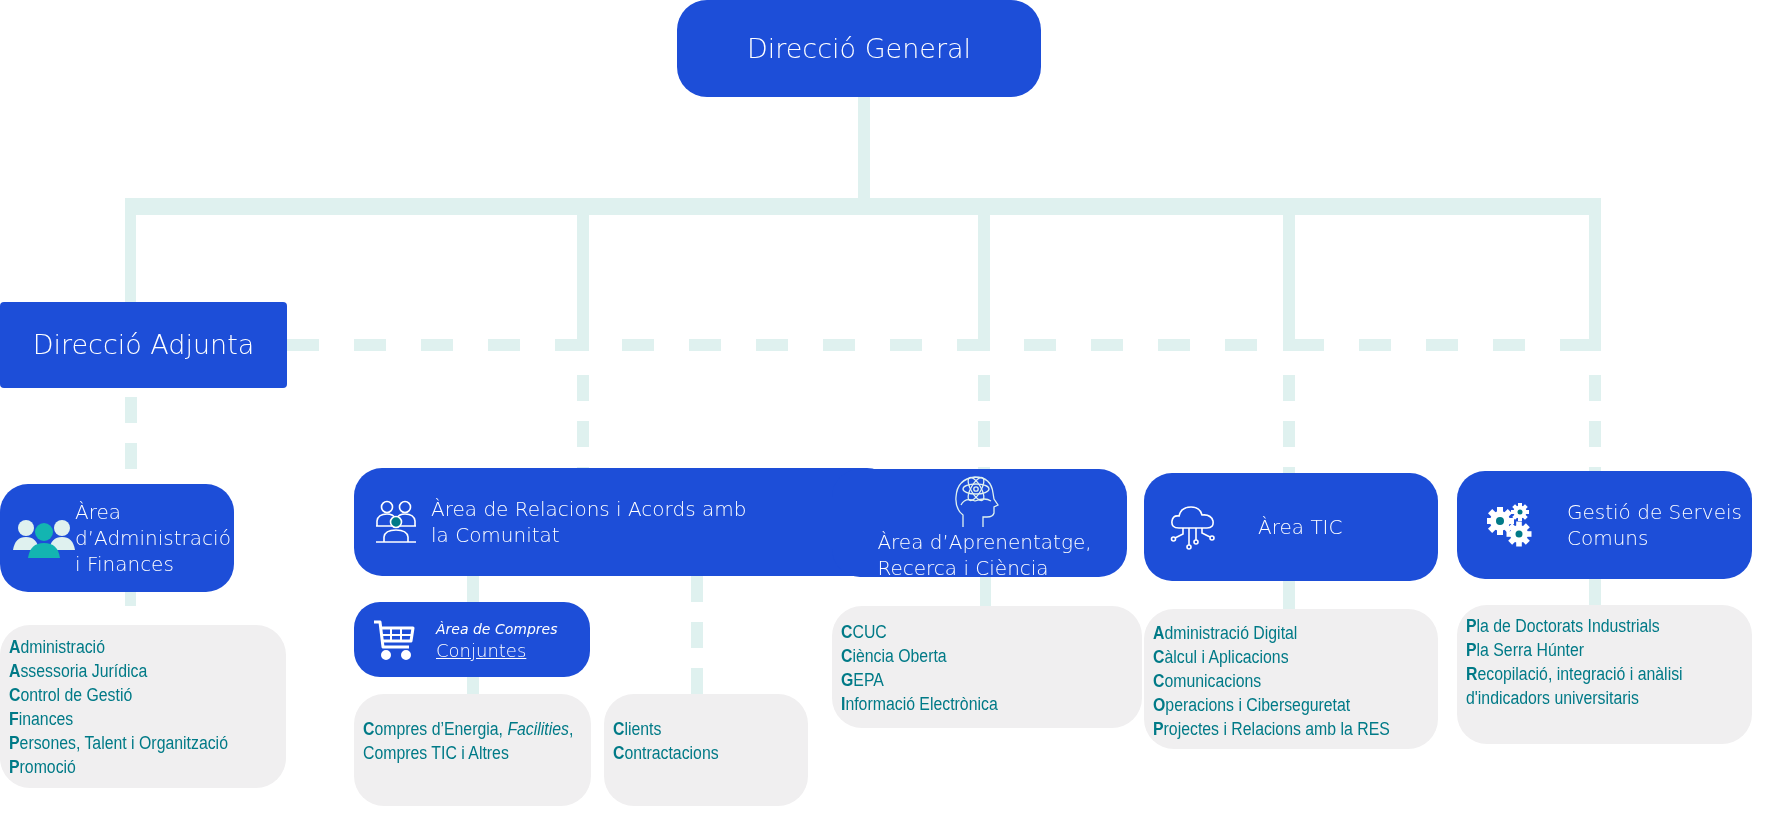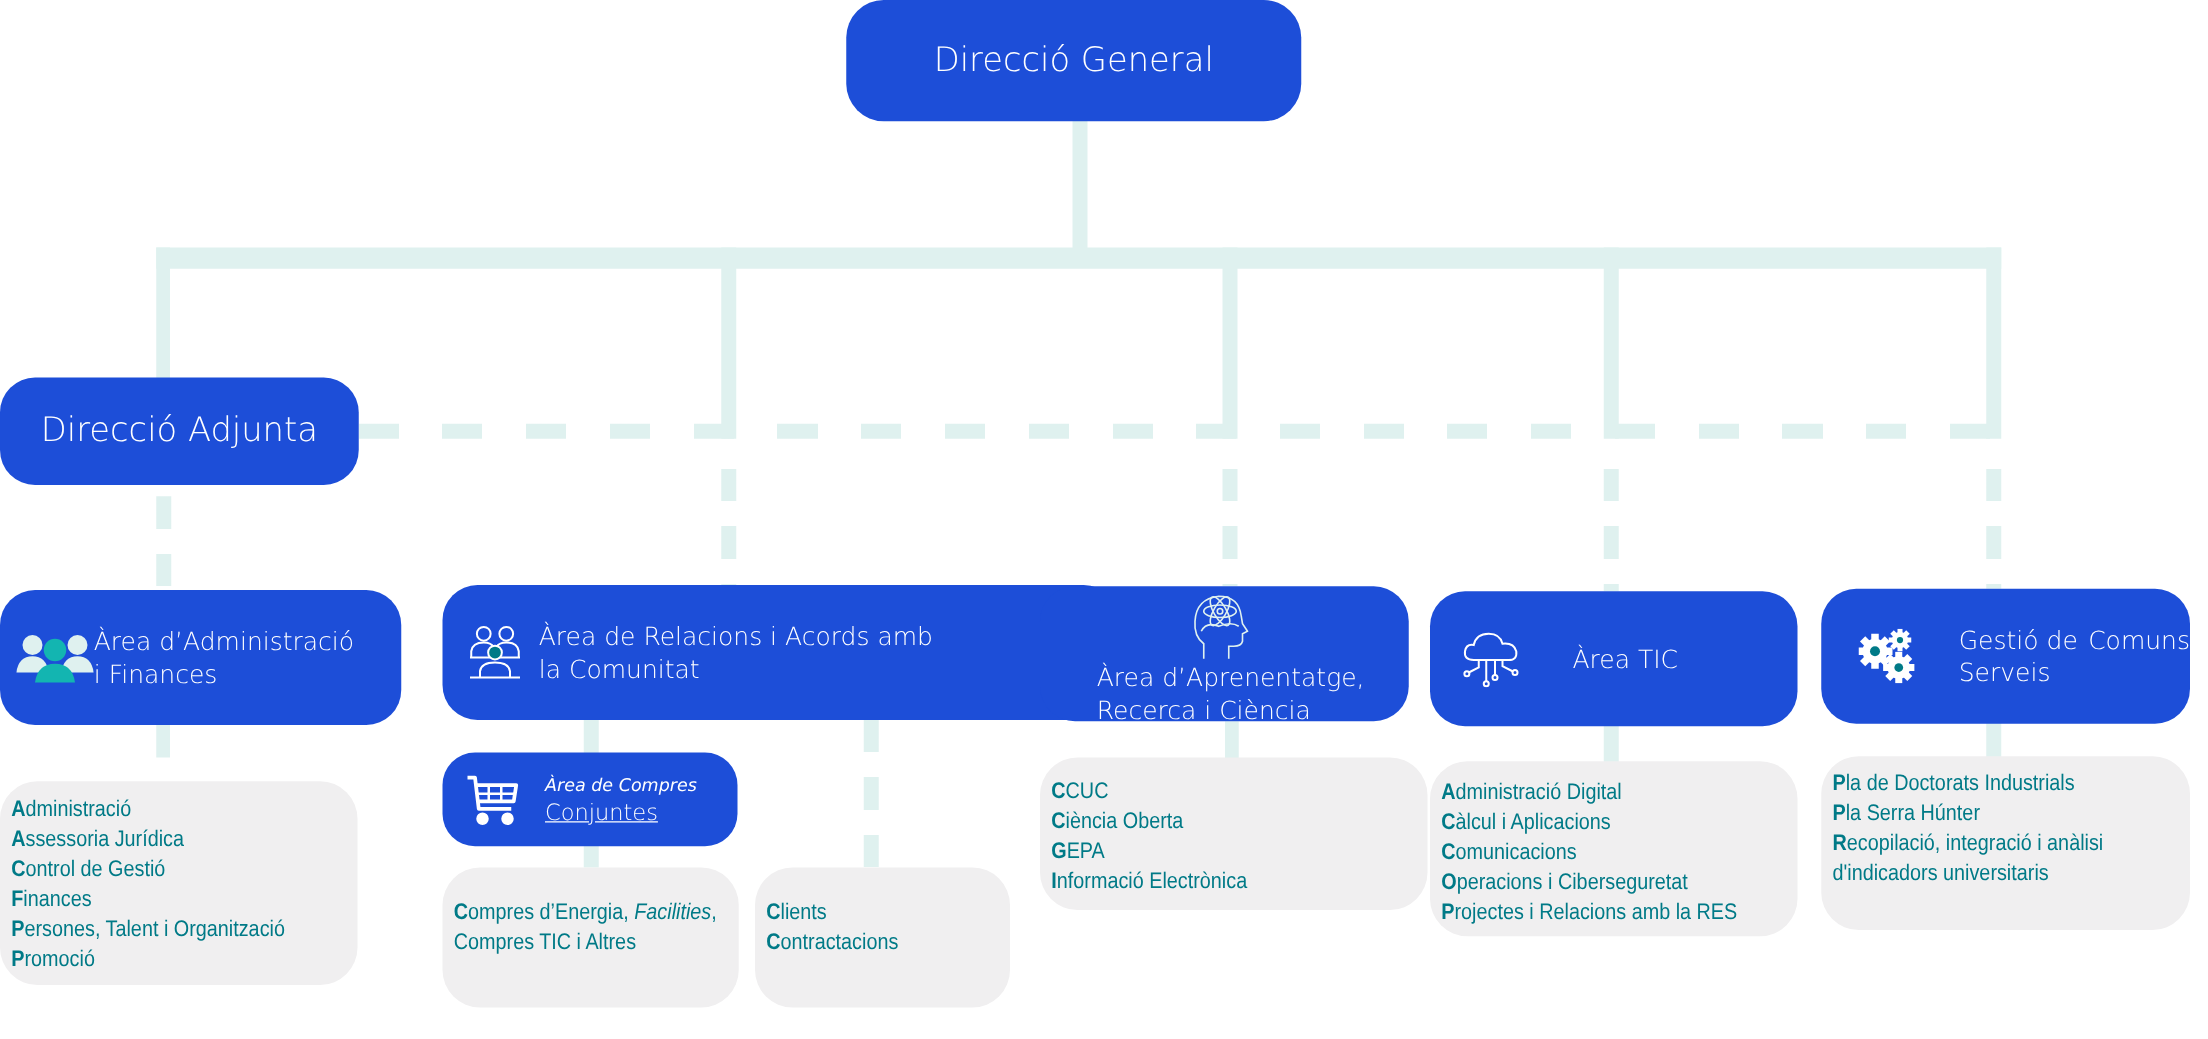--- a/index.html
+++ b/index.html
@@ -46,7 +46,7 @@
   <span class="label">Direcció General</span>
 </div>
 
-<div class="box big" style="left:0;top:302px;width:287px;height:86px;border-radius:28px;">
+<div class="box big" style="left:0;top:302px;width:287px;height:86px;border-radius:4px;">
   <span class="label">Direcció Adjunta</span>
 </div>
 

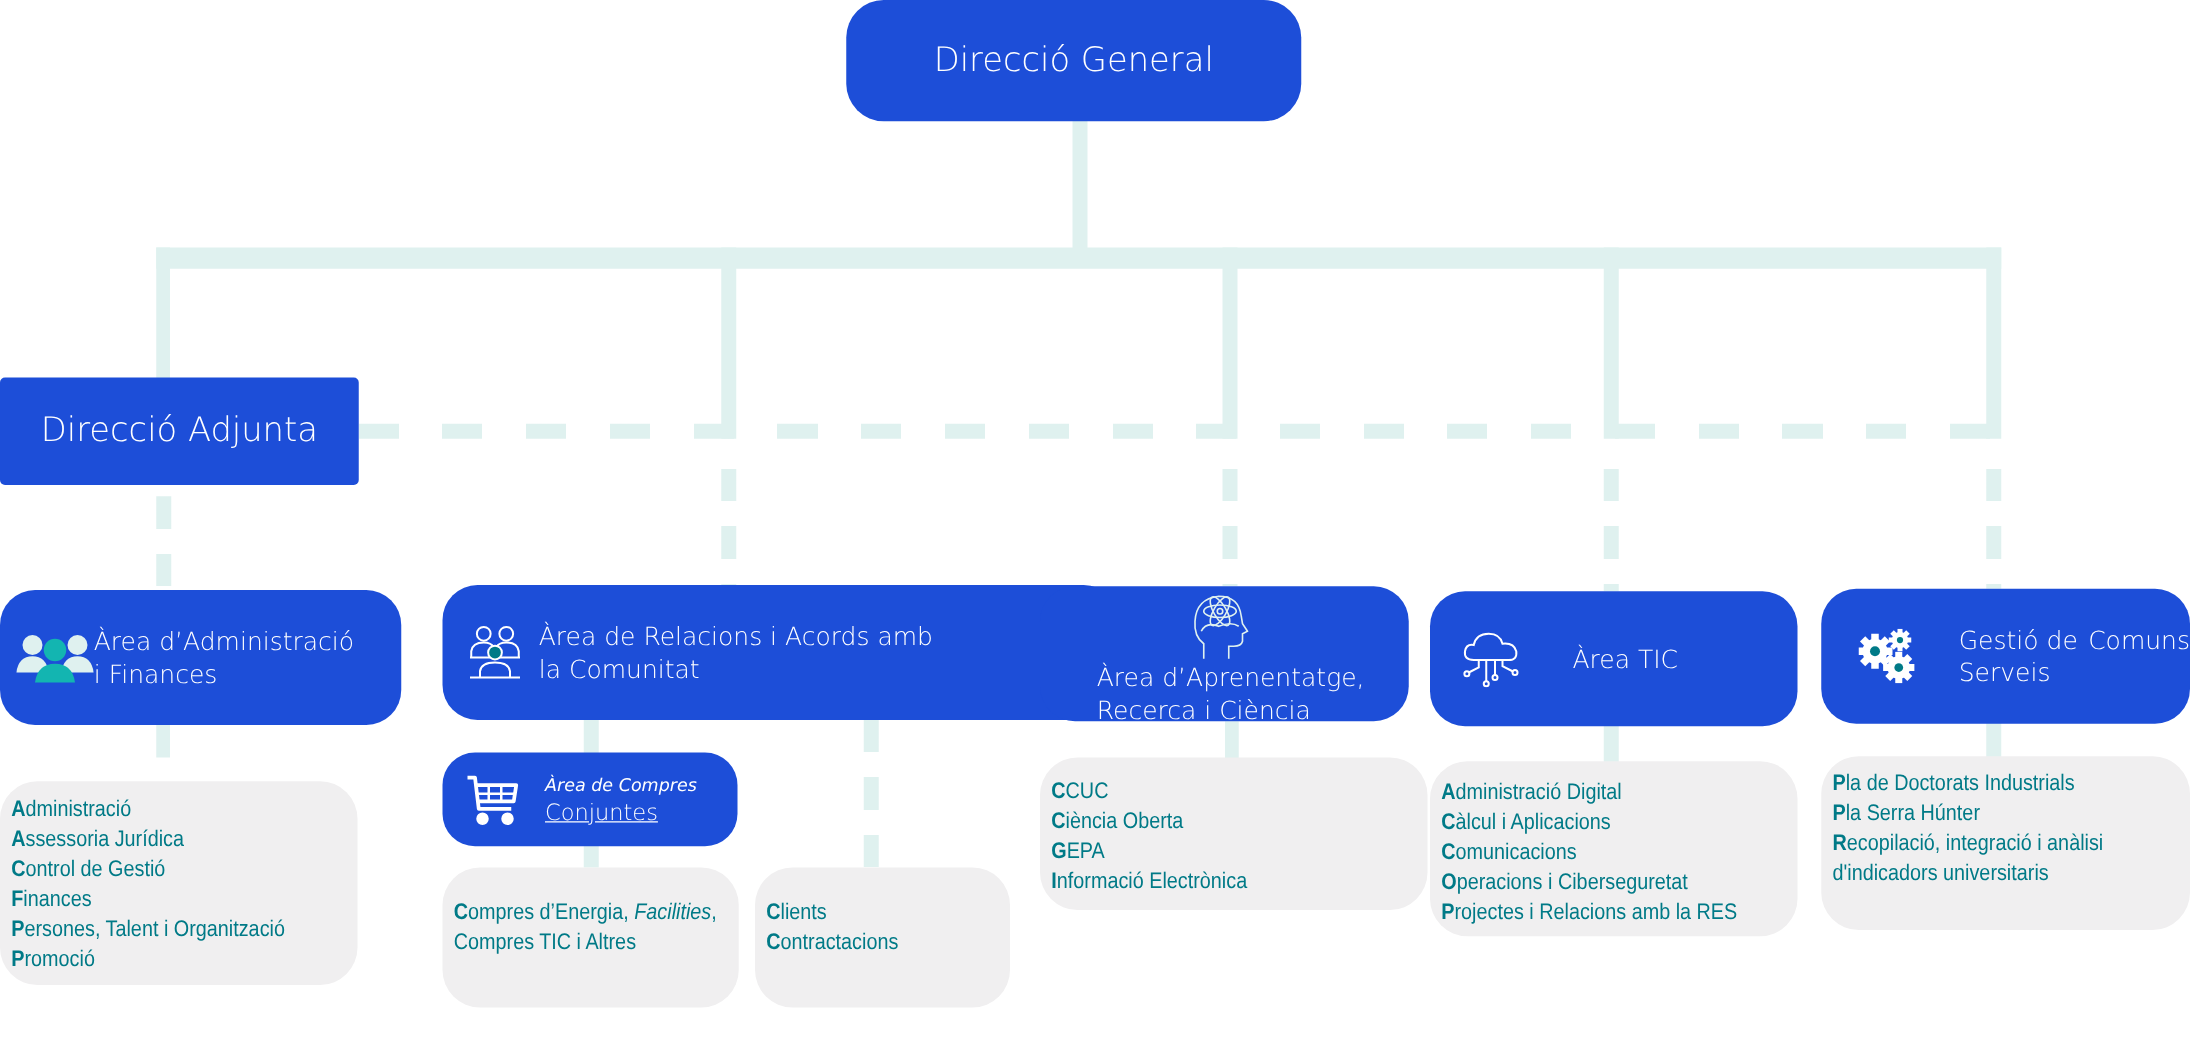--- a/index.html
+++ b/index.html
@@ -50,7 +50,7 @@
   <span class="label">Direcció Adjunta</span>
 </div>
 
-<div class="box" style="left:0;top:472px;width:321px;height:108px;padding-left:13px;">
+<div class="box" style="left:0;top:484px;width:234px;height:108px;padding-left:13px;">
   <span class="icon" style="width:62px;height:44px;">
     <svg width="62" height="44" viewBox="0 0 62 44">
       <circle cx="13" cy="12" r="8" fill="#dff1ef"></circle>

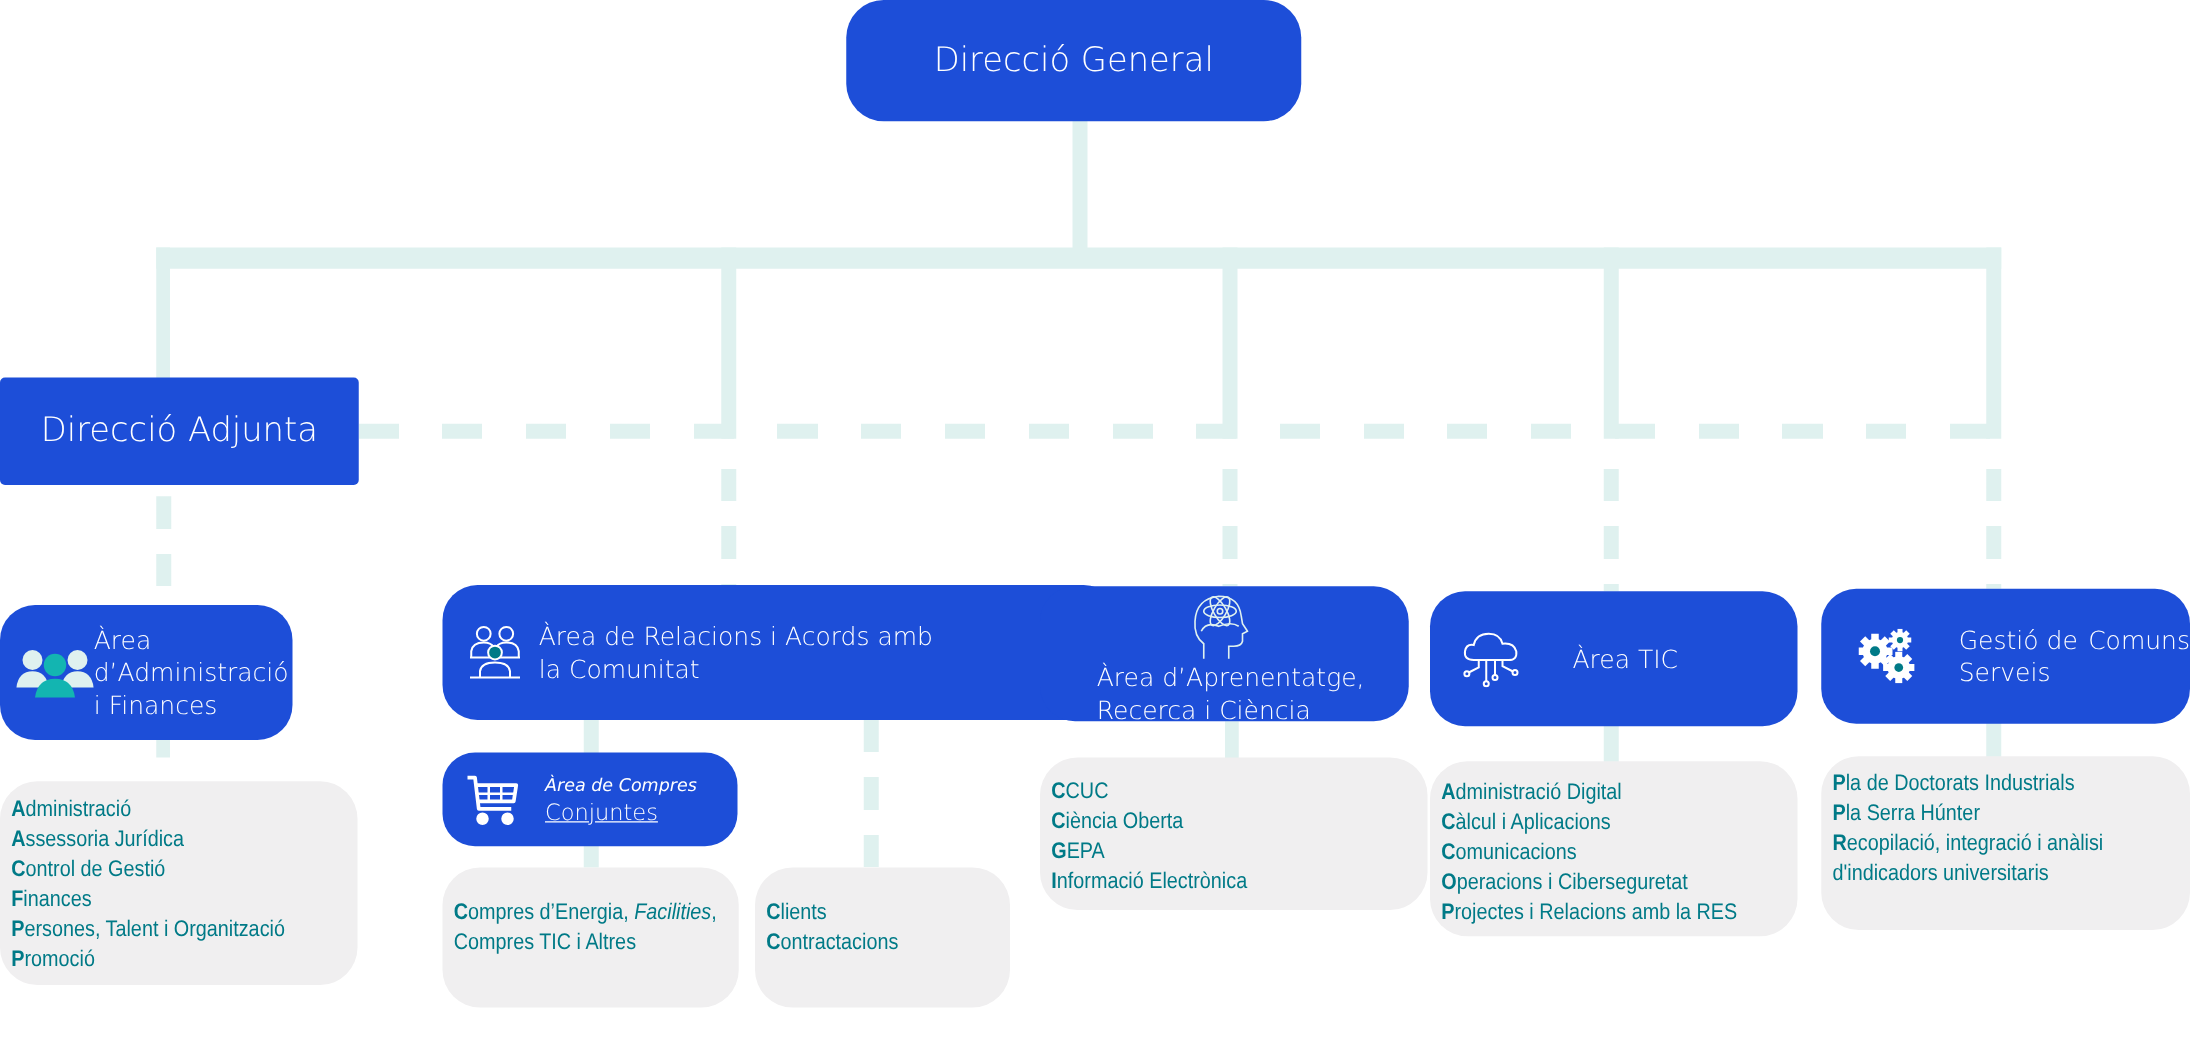--- a/index.html
+++ b/index.html
@@ -199,7 +199,7 @@
       </g>
     </svg>
   </span>
-  <span style="display:flex;flex-direction:row;">
+  <span style="display:flex;flex-direction:column;">
     <span class="label">Gestió de Serveis</span>
     <span class="label">Comuns</span>
   </span>

